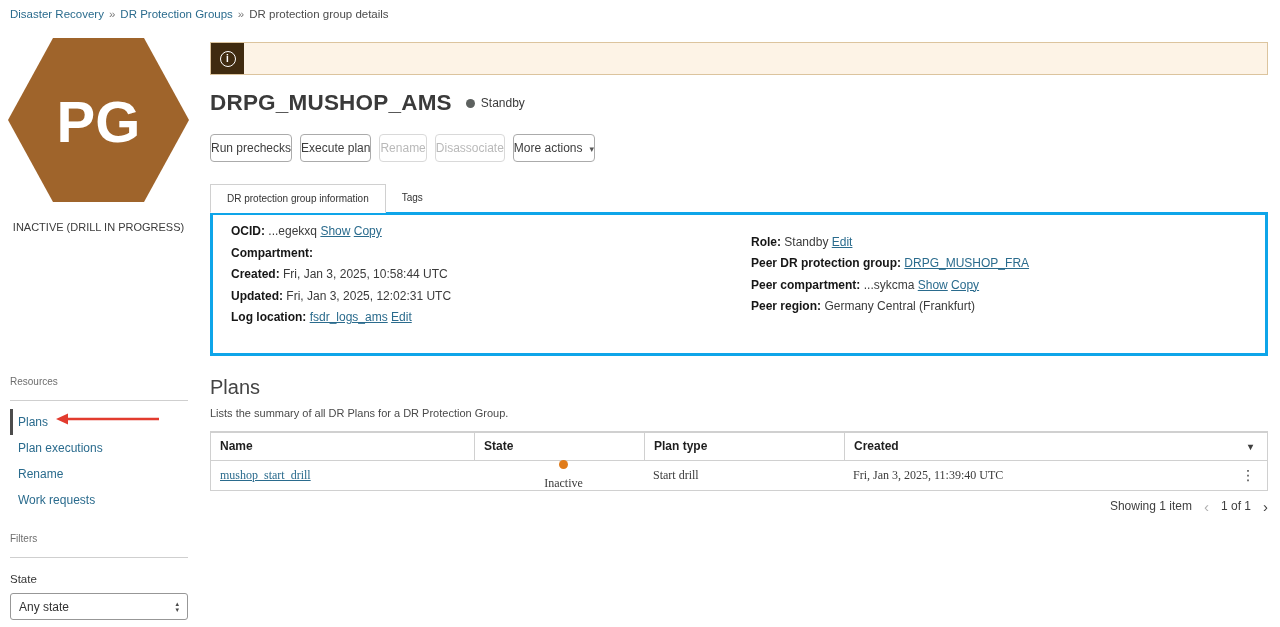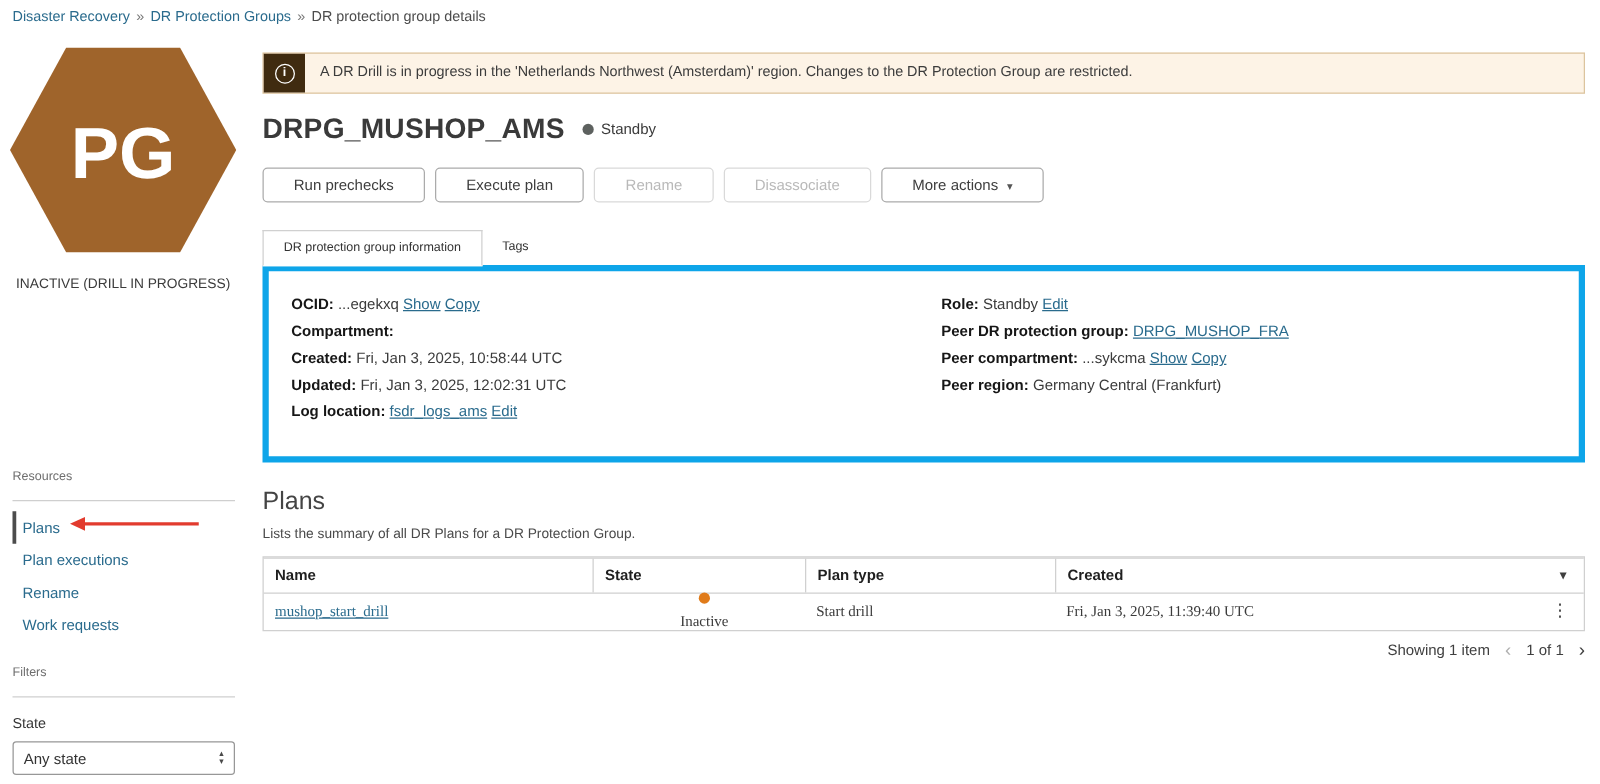--- a/index.html
+++ b/index.html
@@ -124,7 +124,6 @@
     <div class="banner-icon">
       <span class="info-glyph">i</span>
     </div>
-    <div class="banner-text">A DR Drill is in progress in the 'Netherlands Northwest (Amsterdam)' region. Changes to the DR Protection Group are restricted.</div>
   </div>
 
   <div class="title-row">

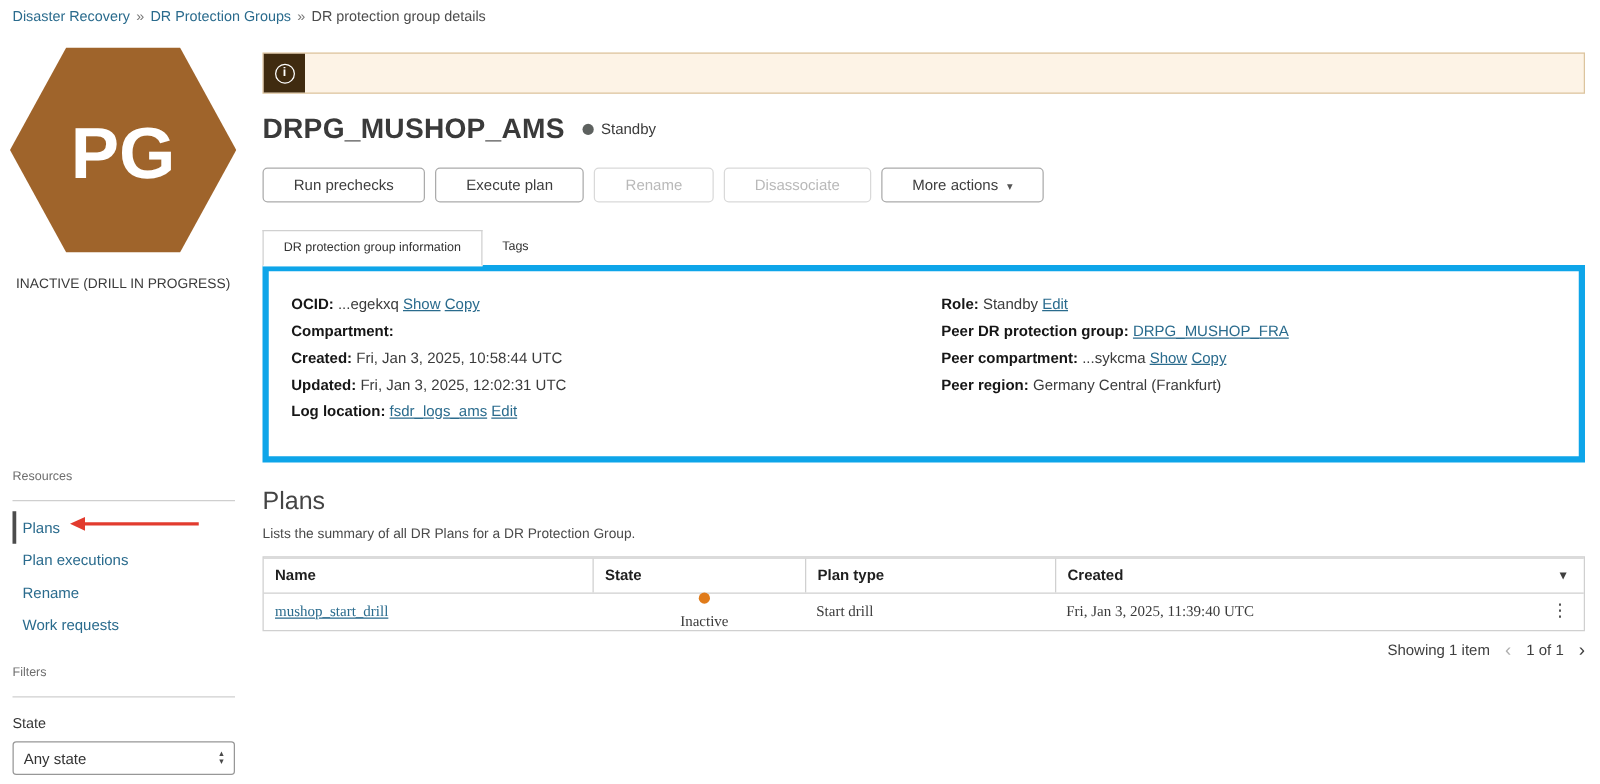--- a/index.html
+++ b/index.html
@@ -44,7 +44,7 @@
 
   
   .actions { margin-top: 18px; display: flex; gap: 8px; }
-  .btn { background: #fff; border: 1px solid #ababab; border-radius: 4px; padding: 6px 24px; font-size: 12px; color: #3d3d3d; cursor: pointer; white-space: nowrap; }
+  .btn { background: #fff; border: 1px solid #ababab; border-radius: 4px; padding: 6px 0; font-size: 12px; color: #3d3d3d; cursor: pointer; white-space: nowrap; }
   .btn.disabled { color: #b9b9b9; border-color: #d9d9d9; cursor: default; }
   .btn .caret { font-size: 9px; margin-left: 7px; color: #555; }
   .btn.create { font-weight: 600; }

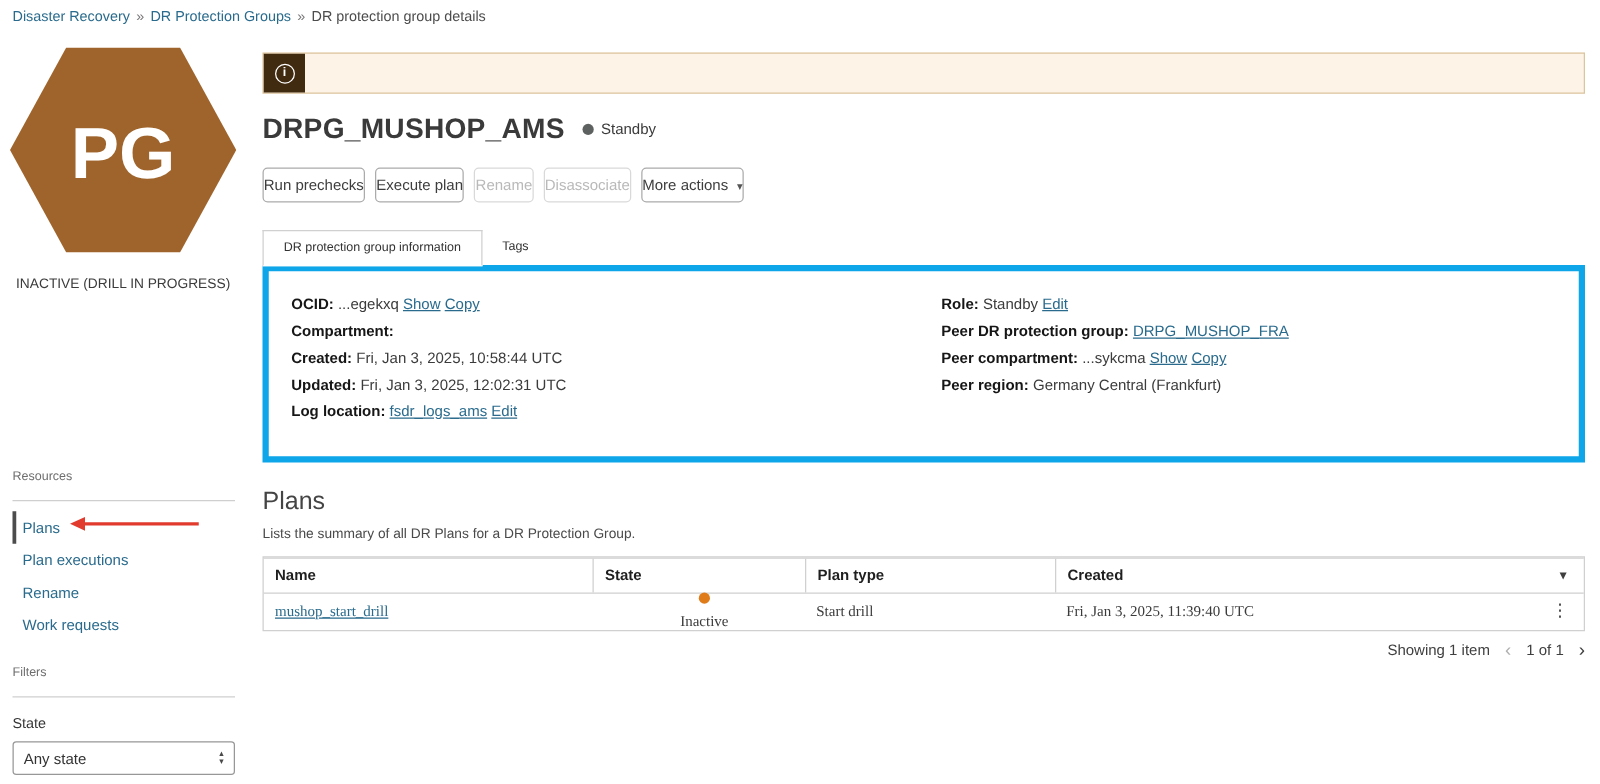--- a/index.html
+++ b/index.html
@@ -55,7 +55,7 @@
   .tab.active { background: #fff; border: 1px solid #d0d0d0; border-bottom: 1px solid #fff; margin-bottom: -1px; }
 
   
-  .info-panel { border: 5px solid #0ea5e9; padding: 16px 18px 24px 18px; display: flex; }
+  .info-panel { border: 3px solid #0ea5e9; padding: 6px 18px 24px 18px; display: flex; align-items: center; }
   .info-col.left { width: 520px; }
   .info-col.right { flex: 1; }
   .field { font-size: 12px; line-height: 21.5px; white-space: nowrap; }

